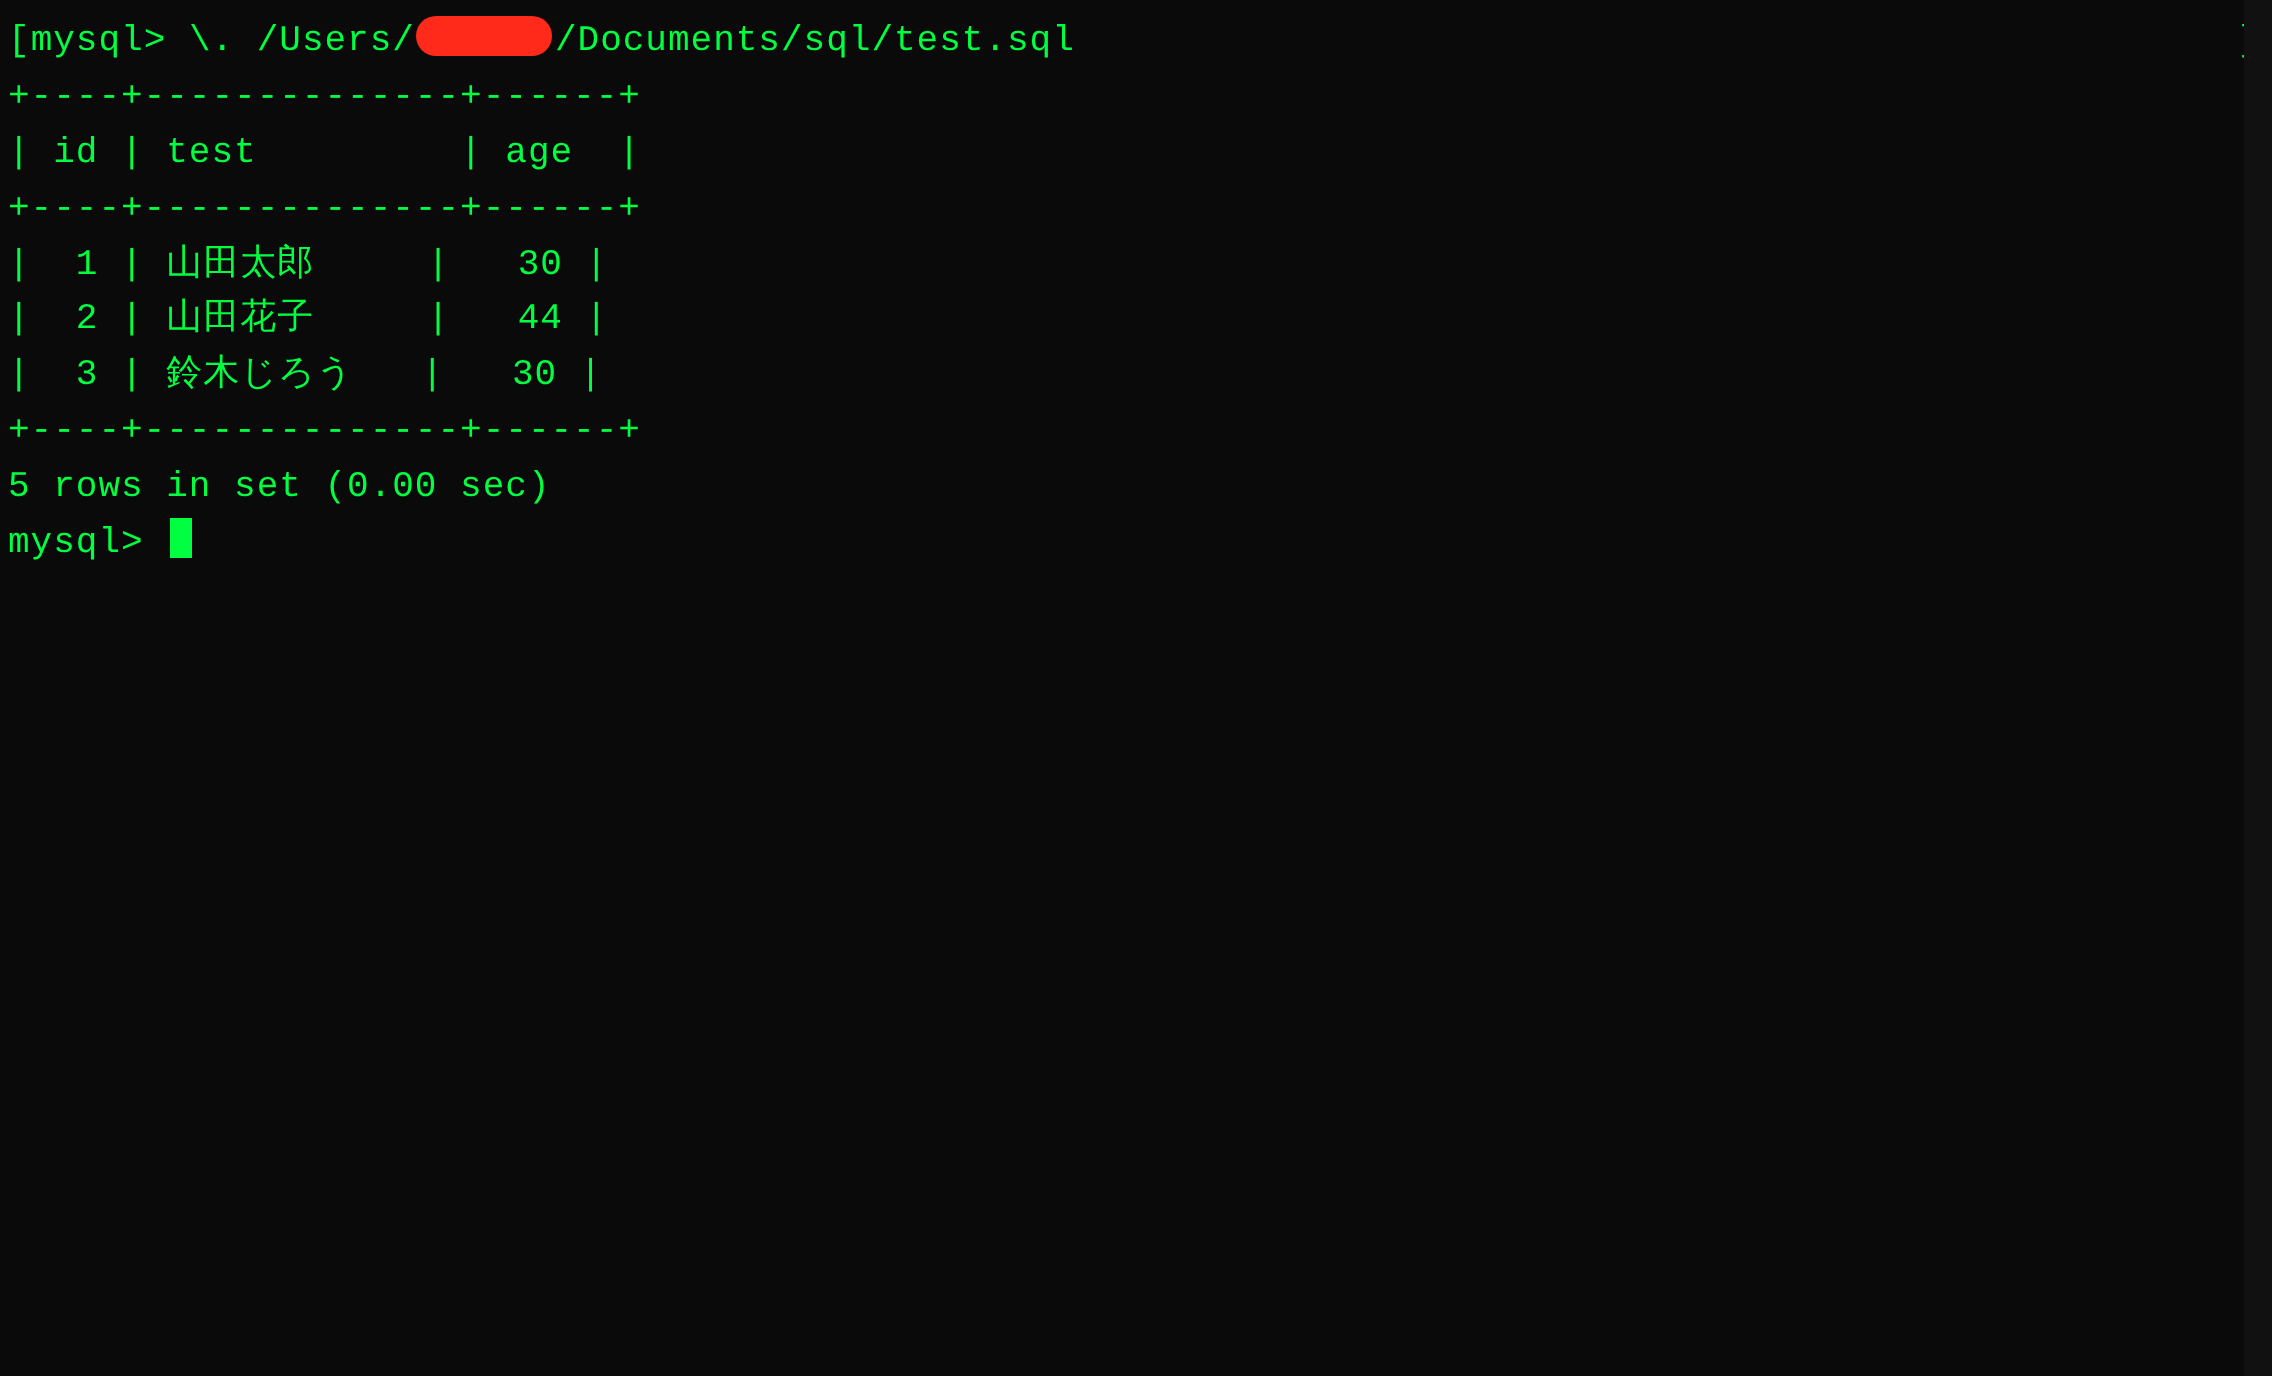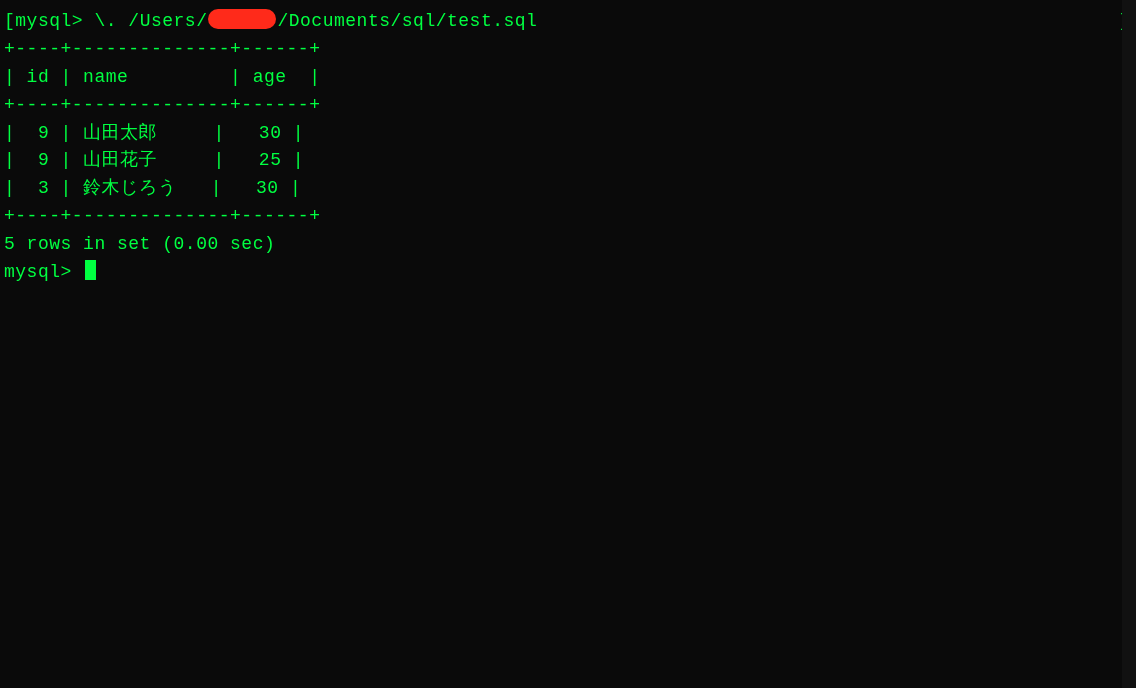--- a/index.html
+++ b/index.html
@@ -70,7 +70,7 @@
 <span class="right-bracket">]</span>
 
 <div class="terminal-line">+----+--------------+------+</div>
-<div class="terminal-line">| id | name         | age  |</div>
+<div class="terminal-line">| id | test         | age  |</div>
 <div class="terminal-line">+----+--------------+------+</div>
 <div class="terminal-line">|  9 | 山田太郎     |   30 |</div>
 <div class="terminal-line">|  9 | 山田花子     |   25 |</div>

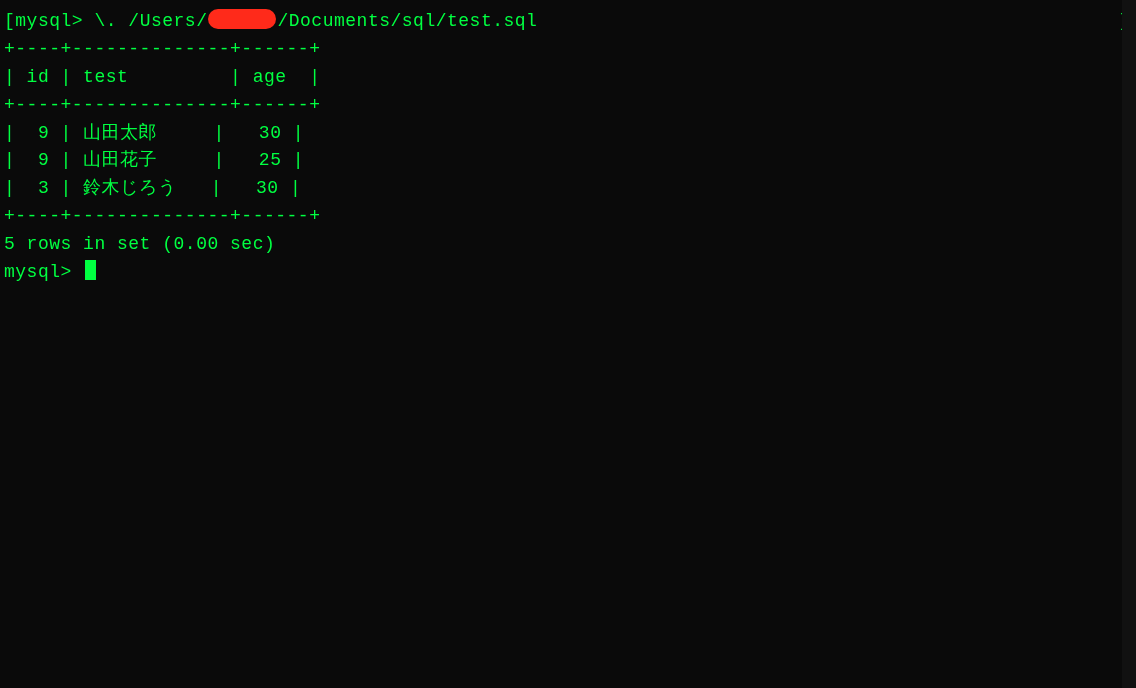--- a/index.html
+++ b/index.html
@@ -72,7 +72,7 @@
 <div class="terminal-line">+----+--------------+------+</div>
 <div class="terminal-line">| id | test         | age  |</div>
 <div class="terminal-line">+----+--------------+------+</div>
-<div class="terminal-line">|  9 | 山田太郎     |   30 |</div>
+<div class="terminal-line">|  1 | 山田太郎     |   30 |</div>
 <div class="terminal-line">|  9 | 山田花子     |   25 |</div>
 <div class="terminal-line">|  3 | 鈴木じろう   |   30 |</div>
 <div class="terminal-line">+----+--------------+------+</div>

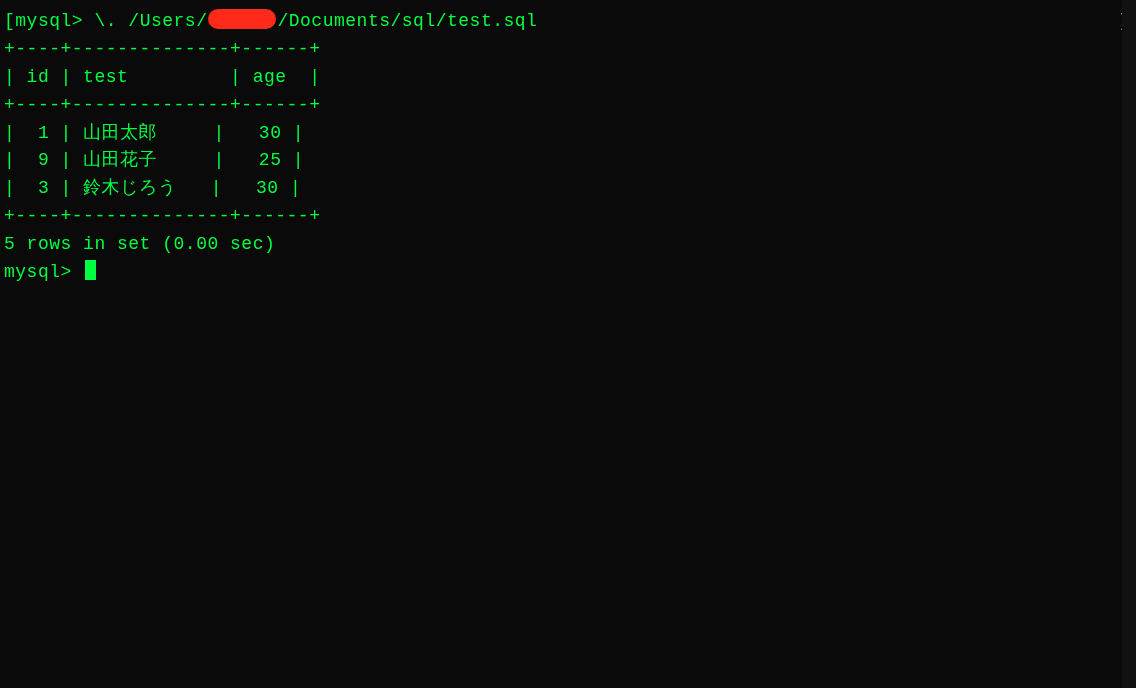--- a/index.html
+++ b/index.html
@@ -73,7 +73,7 @@
 <div class="terminal-line">| id | test         | age  |</div>
 <div class="terminal-line">+----+--------------+------+</div>
 <div class="terminal-line">|  1 | 山田太郎     |   30 |</div>
-<div class="terminal-line">|  9 | 山田花子     |   25 |</div>
+<div class="terminal-line">|  2 | 山田花子     |   44 |</div>
 <div class="terminal-line">|  3 | 鈴木じろう   |   30 |</div>
 <div class="terminal-line">+----+--------------+------+</div>
 <div class="terminal-line">5 rows in set (0.00 sec)</div>

